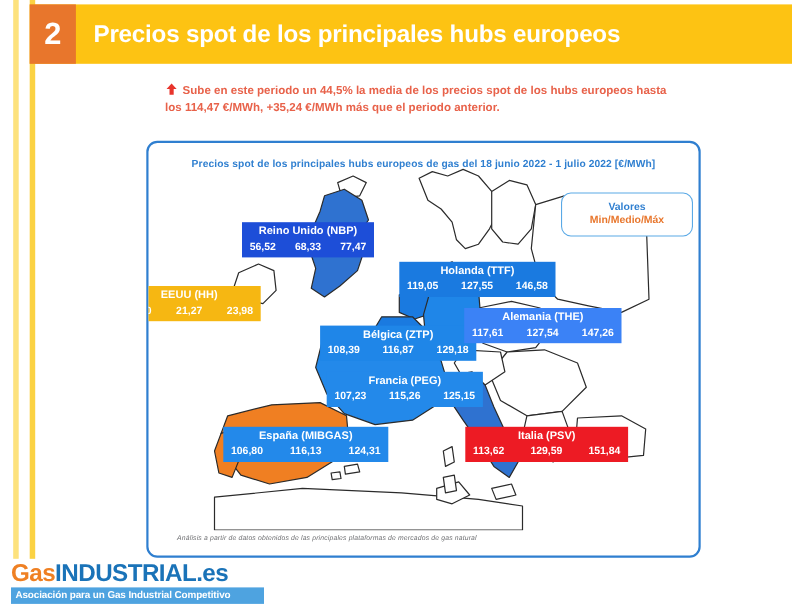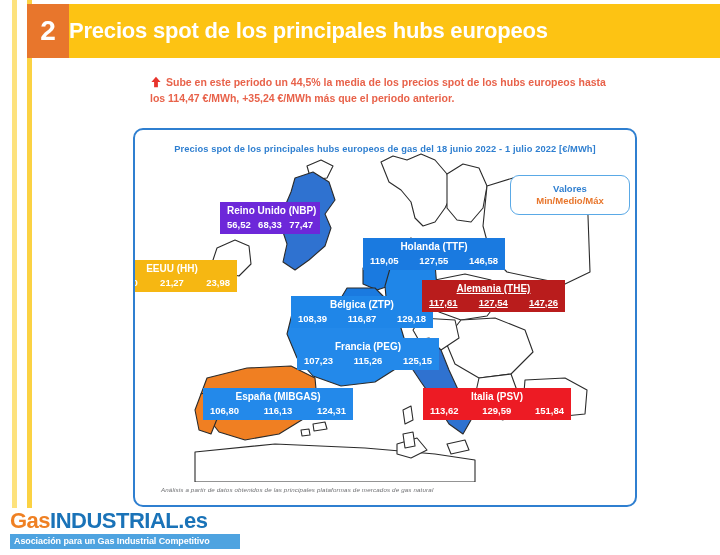--- a/index.html
+++ b/index.html
@@ -30,7 +30,7 @@
   .header-title{
     flex:1;display:flex;align-items:center;
     color:#ffffff;font-size:22px;font-weight:bold;
-    padding-left:0;letter-spacing:-0.2px;
+    padding-left:16px;letter-spacing:-0.2px;
     white-space:nowrap;
   }
 

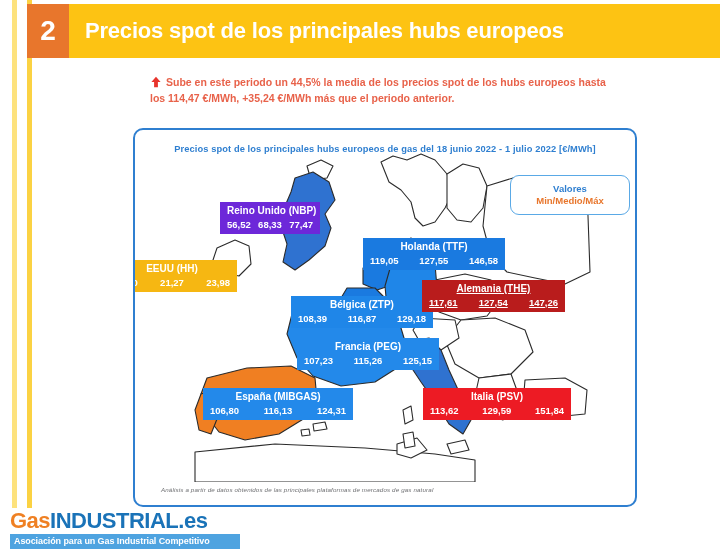--- a/index.html
+++ b/index.html
@@ -197,7 +197,7 @@
     <div class="legend-l2">Min/Medio/Máx</div>
   </div>
 
-  <div class="hub" style="left:85px;top:72px;width:100px;background:#6d28d9;">
+  <div class="hub" style="left:85px;top:72px;width:120px;background:#1d4ed8;">
     <span class="hub-name">Reino Unido (NBP)</span>
     <span class="hub-vals">
       <span>56,52</span>

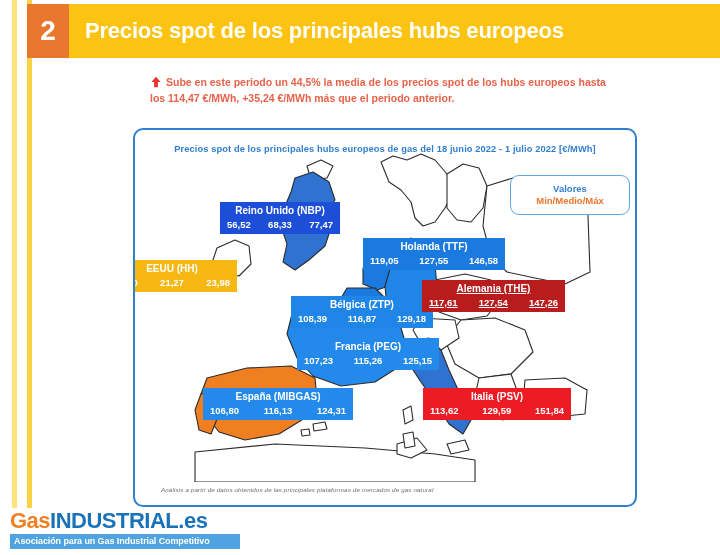--- a/index.html
+++ b/index.html
@@ -233,7 +233,7 @@
     </span>
   </div>
 
-  <div class="hub" style="left:287px;top:150px;width:143px;background:#b91c1c;text-decoration:underline;">
+  <div class="hub" style="left:287px;top:150px;width:143px;background:#3b82f6;">
     <span class="hub-name">Alemania (THE)</span>
     <span class="hub-vals">
       <span>117,61</span>

